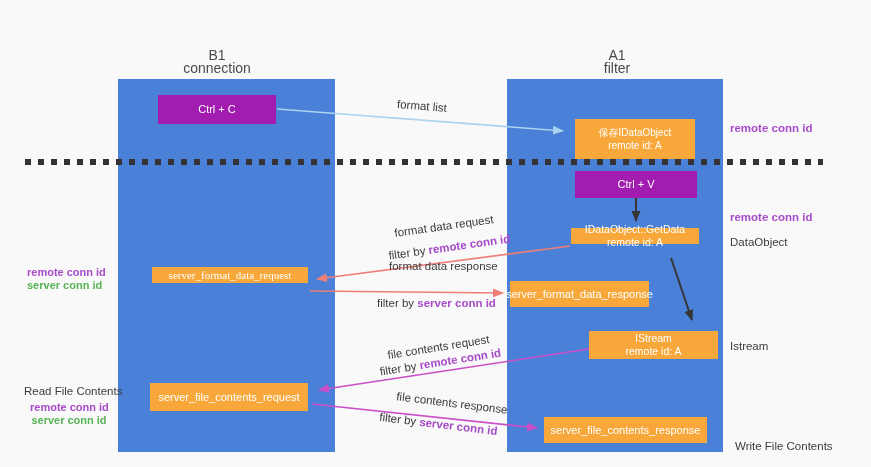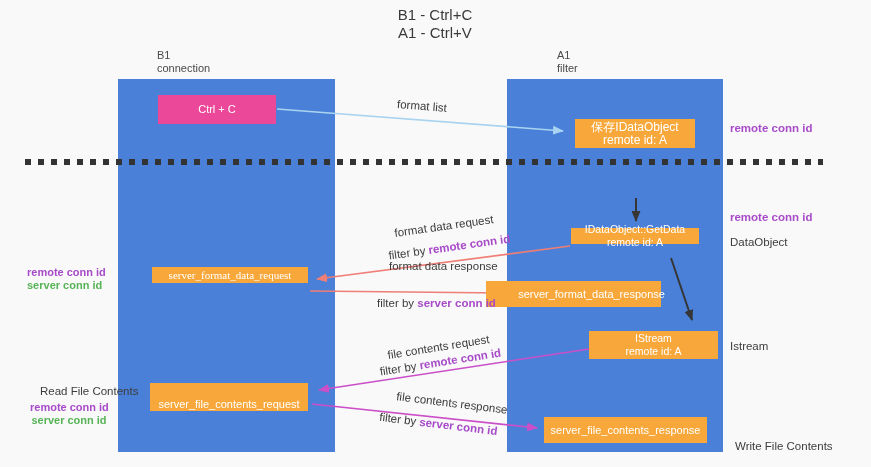--- a/index.html
+++ b/index.html
@@ -31,10 +31,6 @@
 
 <div id="stage">
 
-  <div class="title">
-    <div>B1 - Ctrl+C</div>
-    <div>A1 - Ctrl+V</div>
-  </div>
 
   <div class="lane-head" style="left:157px;">
     <div>B1</div>

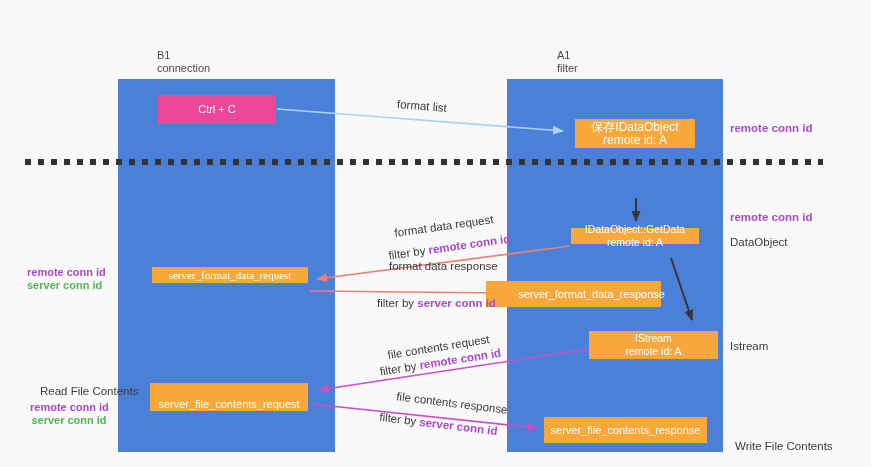--- a/index.html
+++ b/index.html
@@ -16,8 +16,8 @@
 
   .title { position:absolute; left:295px; top:6px; width:280px; text-align:center; z-index:3;
            font-size:15px; line-height:18px; color:#3a3a3a; }
-  .lane-head { position:absolute; top:49px; width:120px; text-align:left; z-index:3;
-               font-size:11px; line-height:13px; color:#4a4a4a; }
+  .lane-head { position:absolute; top:49px; width:120px; text-align:center; z-index:3;
+               font-size:14px; line-height:13px; color:#4a4a4a; }
 
   .lbl { position:absolute; z-index:4; font-size:11.5px; color:#3c3c3c; white-space:nowrap; }
   .purple { color:#a84bc9; font-weight:bold; }

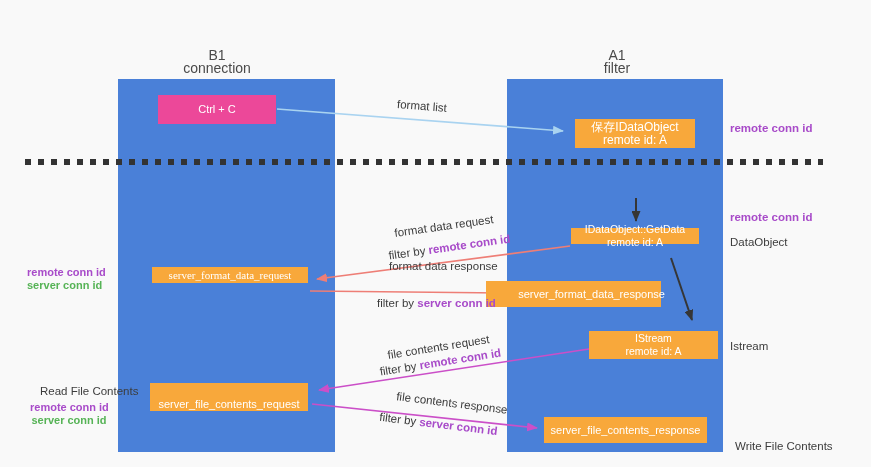--- a/index.html
+++ b/index.html
@@ -12,7 +12,7 @@
   .box { position:absolute; z-index:3; display:flex; flex-direction:column; align-items:center;
          justify-content:center; color:#ffffff; text-align:center; font-size:11px; line-height:13px; }
   .orange { background:#f8a83b; }
-  .greenbox { background:#ec4899; }
+  .greenbox { background:#a21caf; }
 
   .title { position:absolute; left:295px; top:6px; width:280px; text-align:center; z-index:3;
            font-size:15px; line-height:18px; color:#3a3a3a; }

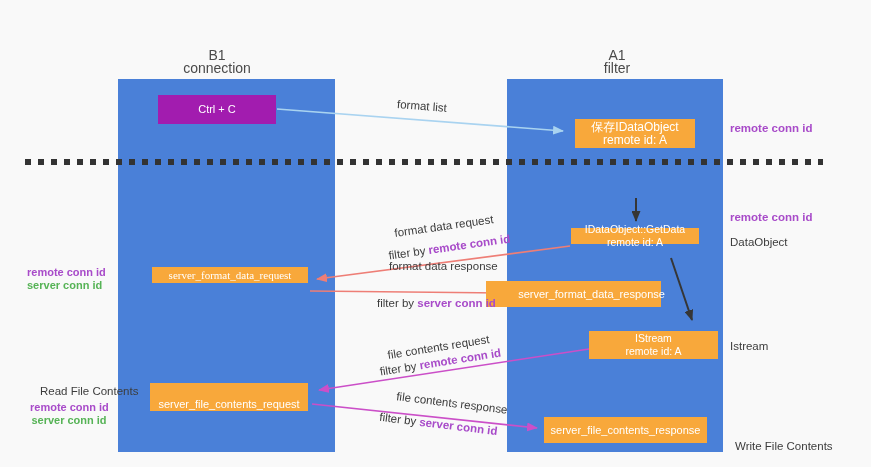--- a/index.html
+++ b/index.html
@@ -74,7 +74,7 @@
     <div>Ctrl + C</div>
   </div>
 
-  <div class="box orange" style="left:575px; top:119px; width:120px; height:29px; font-size:12px;">
+  <div class="box orange" style="left:575px; top:119px; width:120px; height:40px; font-size:10px;">
     <div>保存IDataObject</div>
     <div>remote id: A</div>
   </div>

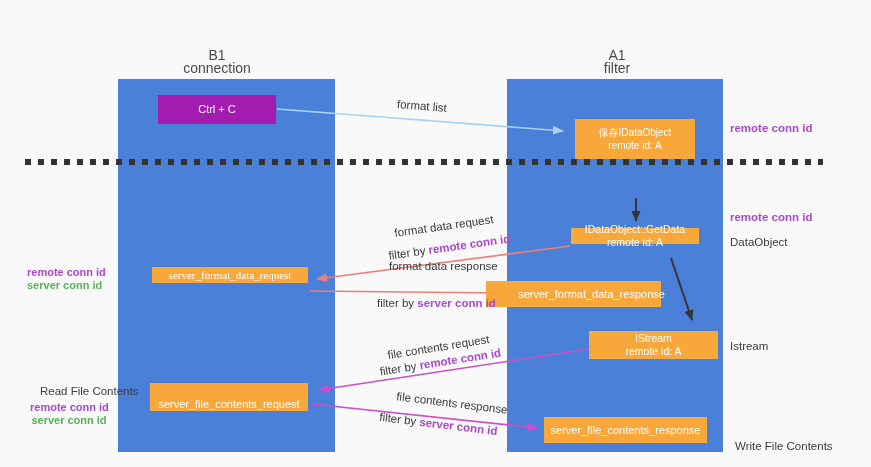--- a/index.html
+++ b/index.html
@@ -79,6 +79,9 @@
     <div>remote id: A</div>
   </div>
 
+  <div class="box greenbox" style="left:575px; top:171px; width:122px; height:27px;">
+    <div>Ctrl + V</div>
+  </div>
 
   <div class="box orange" style="left:571px; top:228px; width:128px; height:16px; font-size:10.5px;">
     <div>IDataObject::GetData</div>

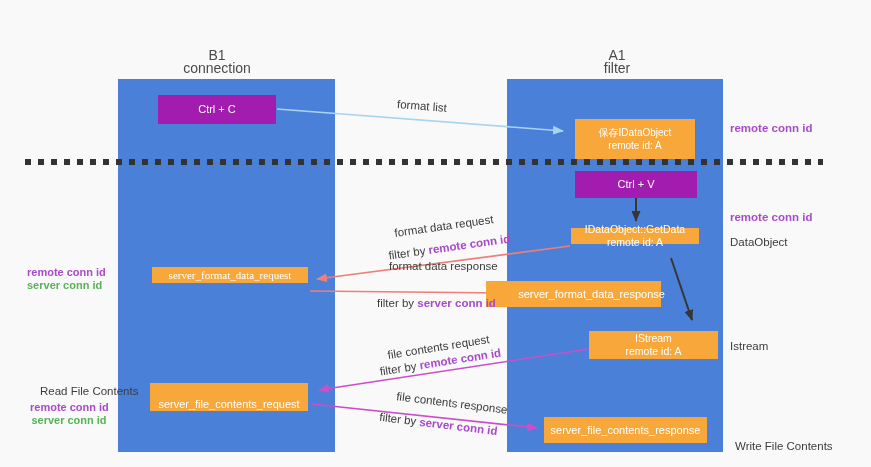--- a/index.html
+++ b/index.html
@@ -92,7 +92,7 @@
     <div>server_format_data_request</div>
   </div>
 
-  <div class="box orange" style="left:486px; top:281px; width:139px; height:26px;padding-left:36px;">
+  <div class="box orange" style="left:510px; top:281px; width:139px; height:26px;">
     <div>server_format_data_response</div>
   </div>
 

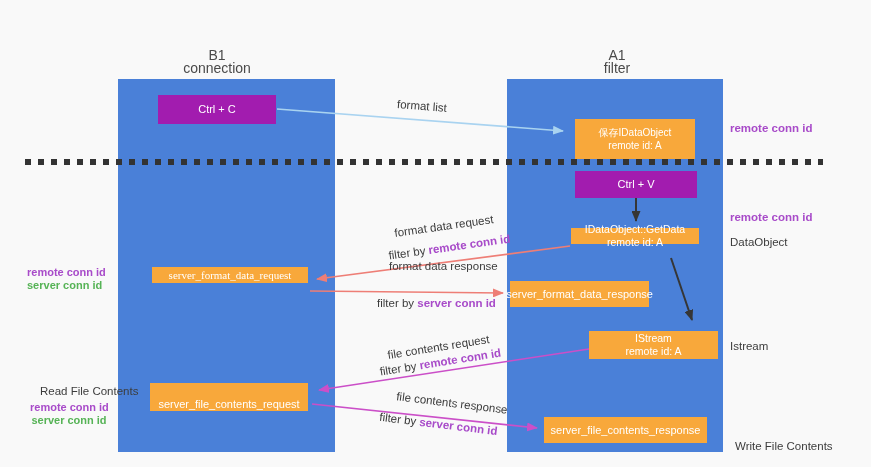--- a/index.html
+++ b/index.html
@@ -119,7 +119,7 @@
     <div class="purple">remote conn id</div>
     <div class="green-t">server conn id</div>
   </div>
-  <div class="lbl" style="left:40px; top:385px;">Read File Contents</div>
+  <div class="lbl" style="left:24px; top:385px;">Read File Contents</div>
   <div class="lbl" style="left:30px; top:401px; font-size:11px; line-height:13px; text-align:center; width:78px;">
     <div class="purple">remote conn id</div>
     <div class="green-t">server conn id</div>

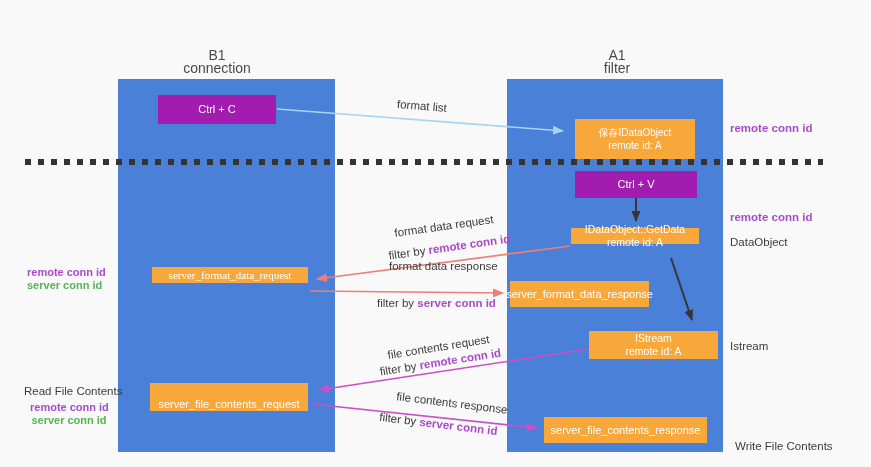--- a/index.html
+++ b/index.html
@@ -101,7 +101,7 @@
     <div>remote id: A</div>
   </div>
 
-  <div class="box orange" style="left:150px; top:383px; width:158px; height:28px;justify-content:flex-end;">
+  <div class="box orange" style="left:150px; top:383px; width:158px; height:28px;">
     <div>server_file_contents_request</div>
   </div>
 

